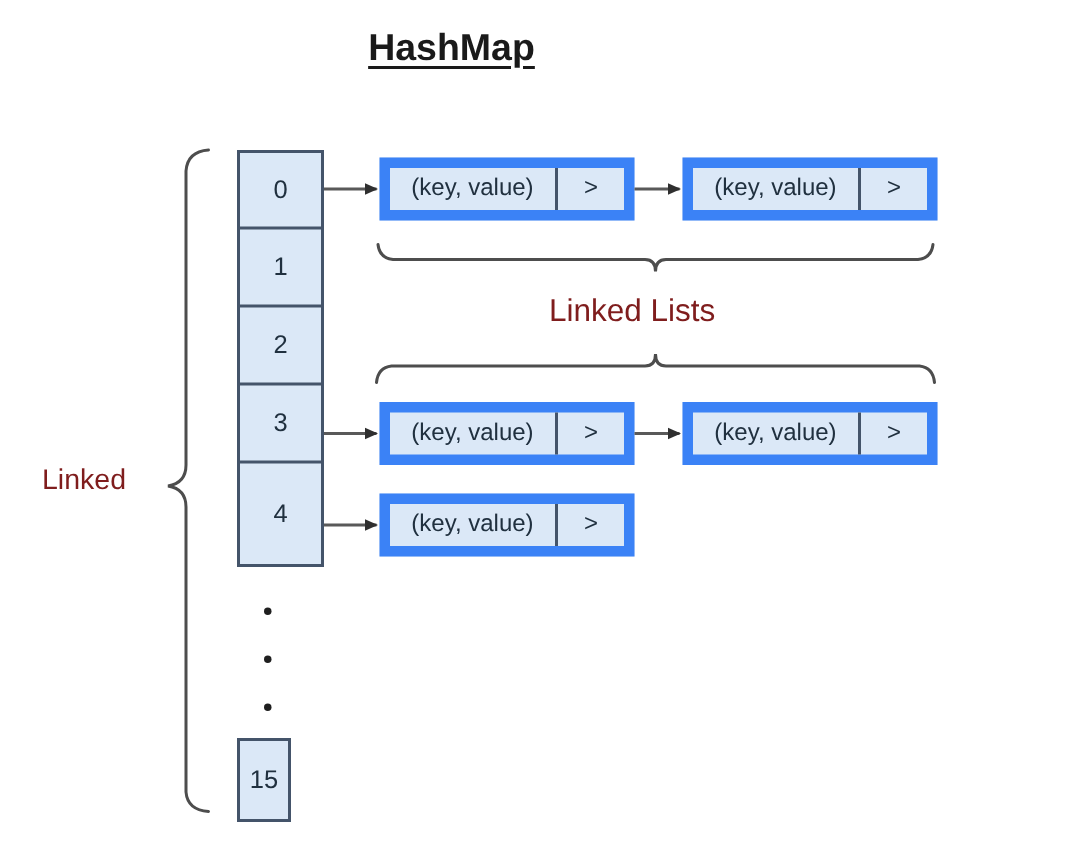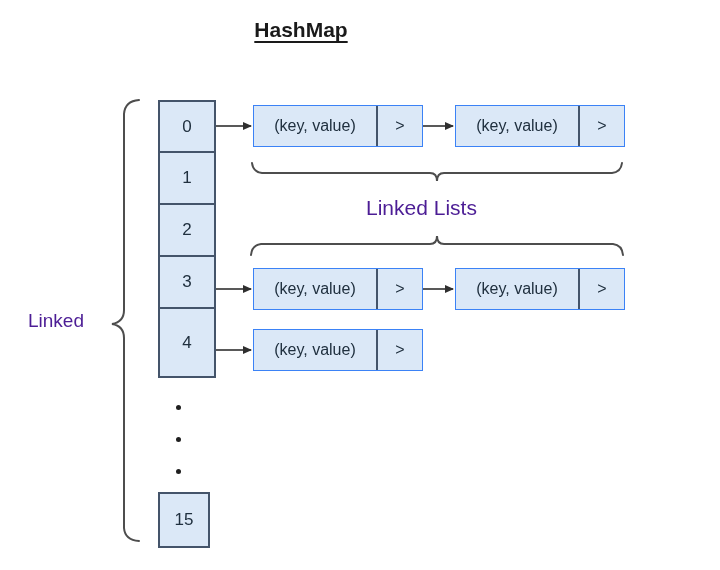--- a/index.html
+++ b/index.html
@@ -21,7 +21,7 @@
     top: 18px;
     width: 602px;
     text-align: center;
-    font-size: 21px;
+    font-size: 25px;
     font-weight: bold;
     color: #1a1a1a;
     text-decoration: underline;

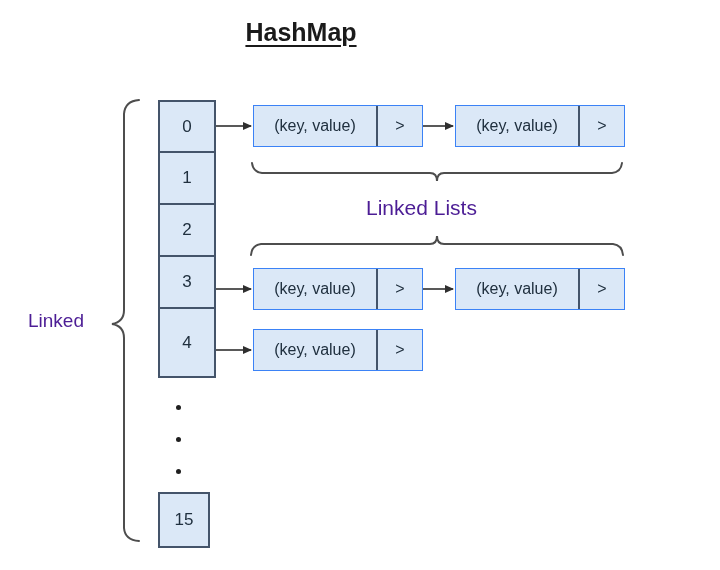--- a/index.html
+++ b/index.html
@@ -48,7 +48,7 @@
     position: absolute;
     box-sizing: border-box;
     background: #dbe8f7;
-    border: 1px solid #3b82f6;
+    border: 7px solid #3b82f6;
     display: flex;
     align-items: stretch;
     font-size: 16px;

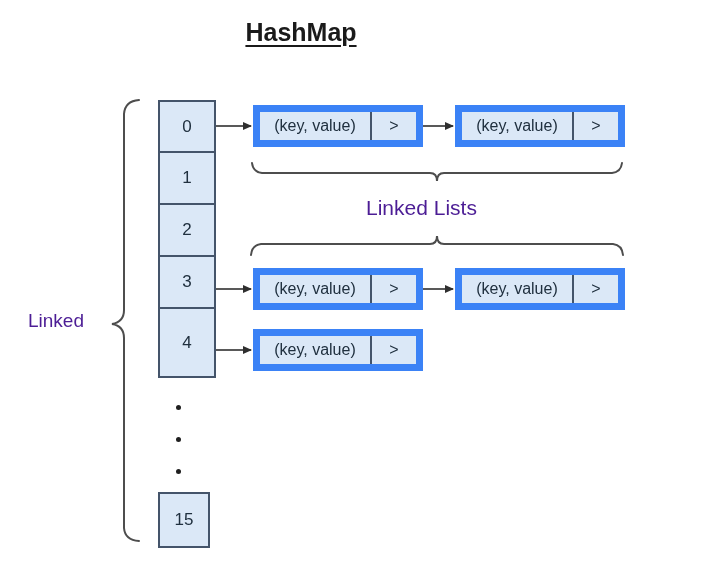--- a/index.html
+++ b/index.html
@@ -78,7 +78,7 @@
   .label {
     position: absolute;
     font-size: 19px;
-    color: #4c1d95;
+    color: #7f1d1d;
     white-space: nowrap;
   }
   svg.overlay {

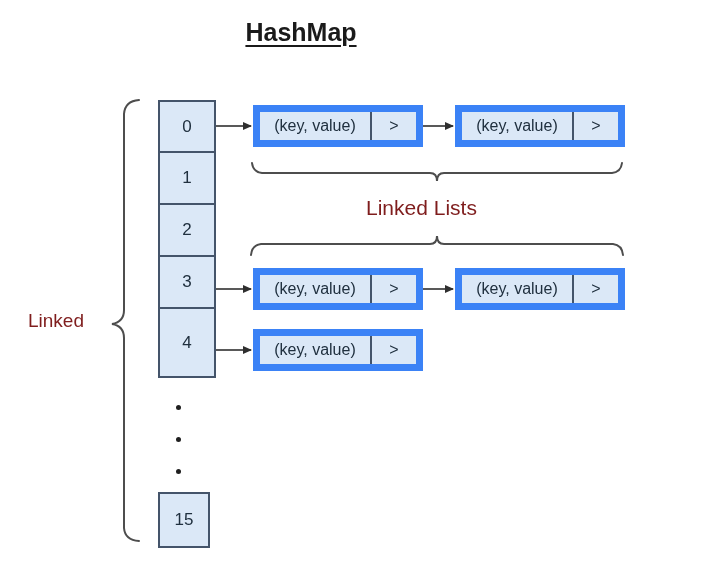--- a/index.html
+++ b/index.html
@@ -112,7 +112,7 @@
   <div class="cell stacked last" style="left:158px; top:308px; width:58px; height:70px;">
     <span>4</span>
   </div>
-  <div class="cell" style="left:158px; top:492px; width:52px; height:56px;">
+  <div class="cell" style="left:158px; top:492px; width:36px; height:56px;">
     <span>15</span>
   </div>
 

